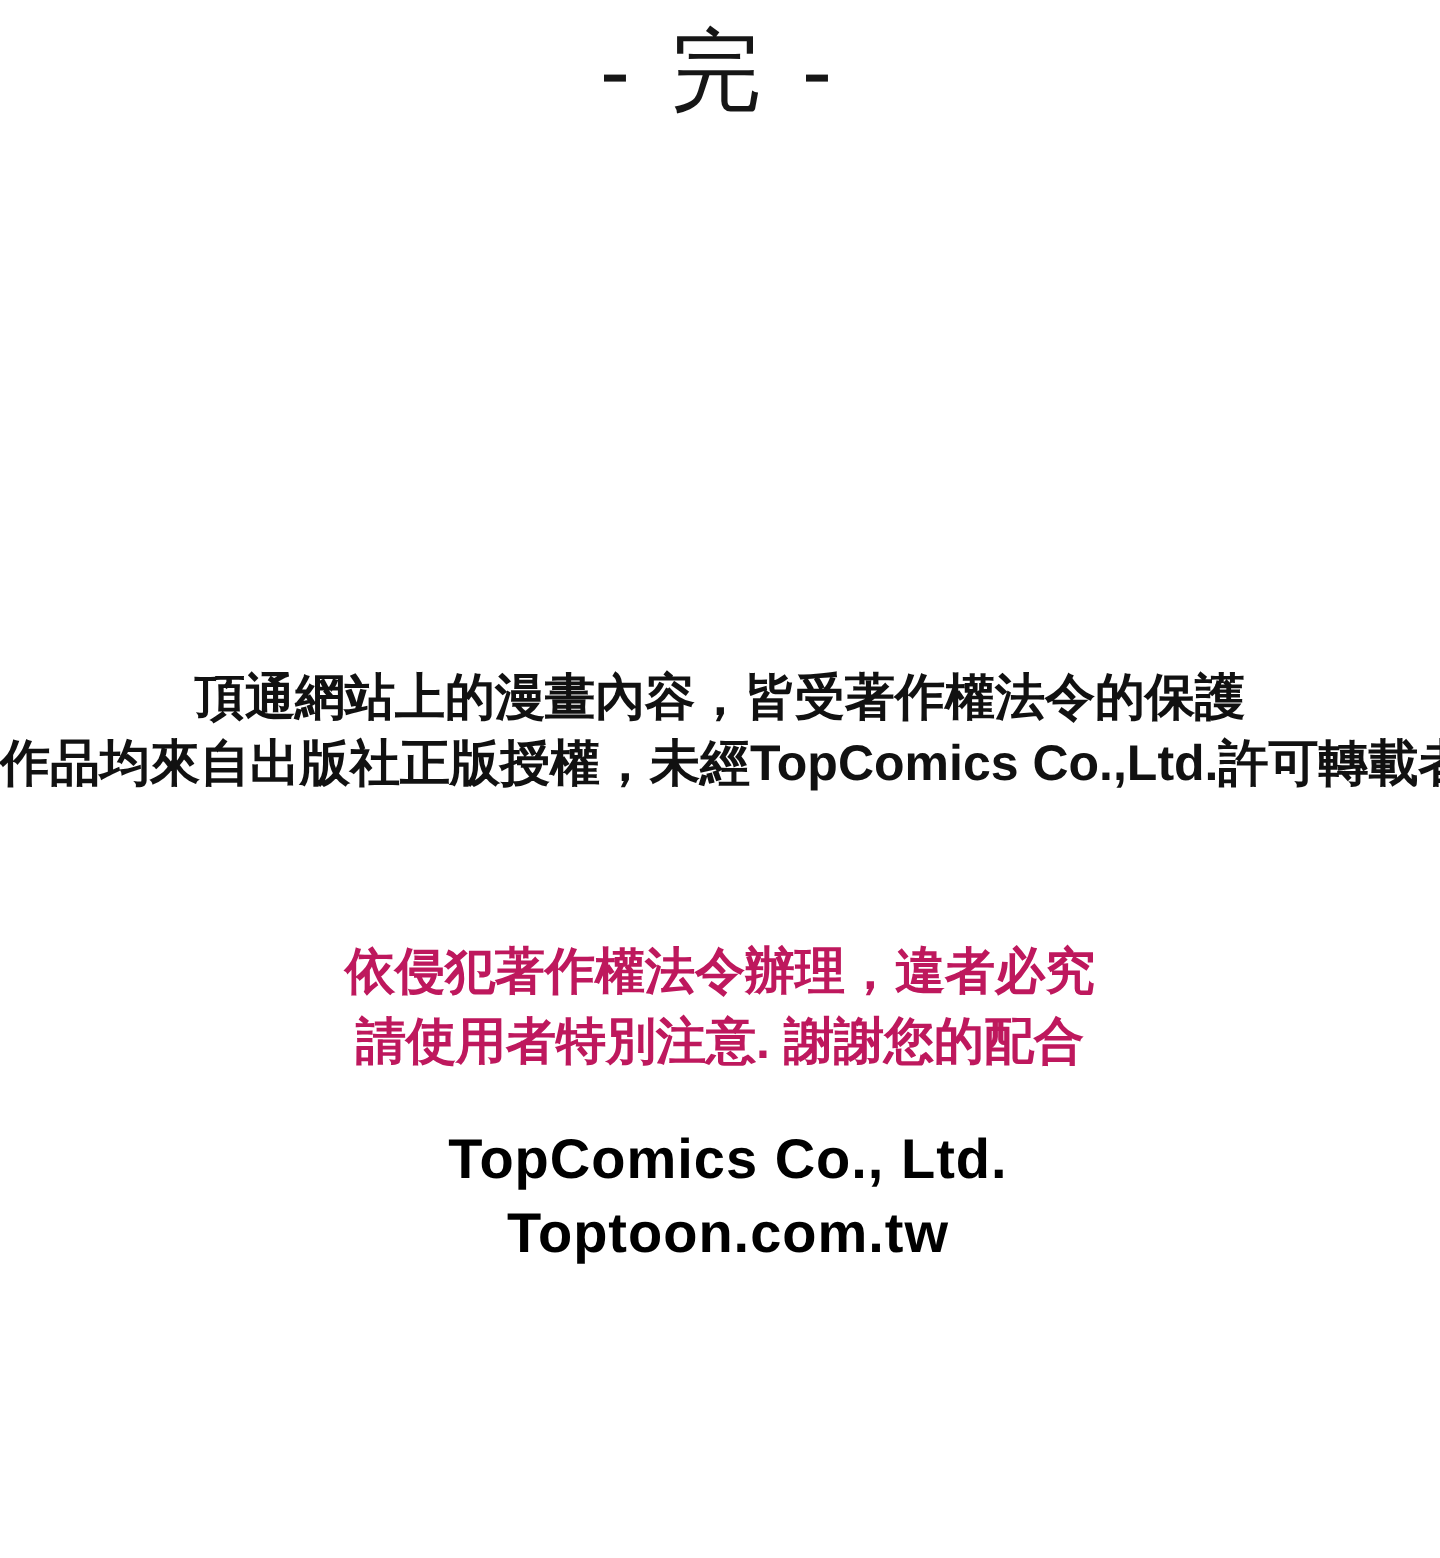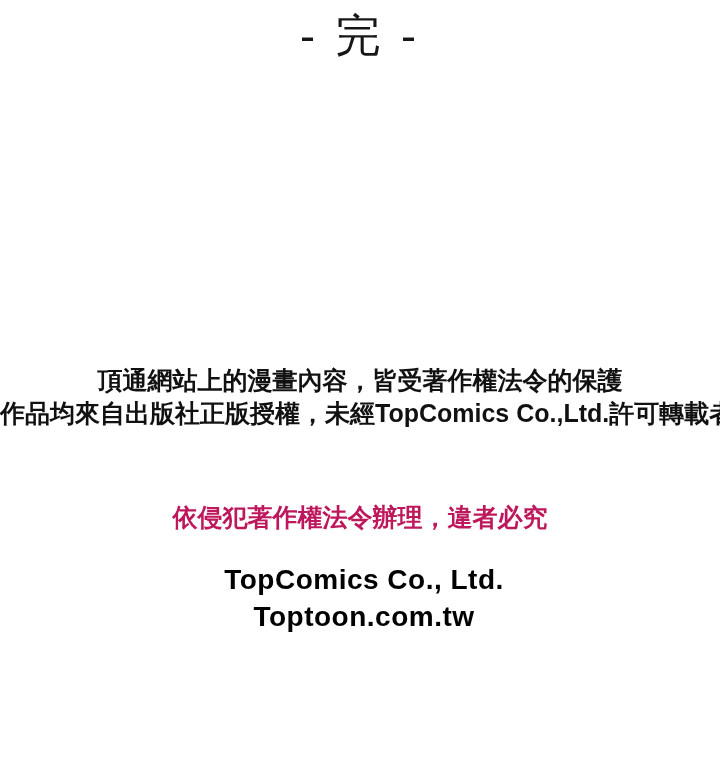--- a/index.html
+++ b/index.html
@@ -32,7 +32,6 @@
     left: 0;
     width: 100%;
     text-align: center;
-    margin-top: 31px;
   }
   .notice p {
     margin: 0;

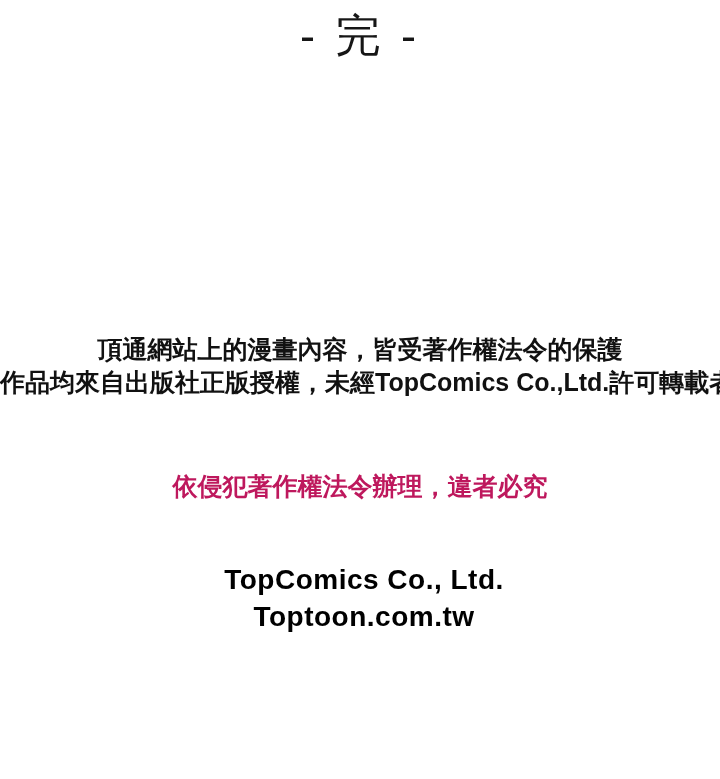--- a/index.html
+++ b/index.html
@@ -81,6 +81,7 @@
 
   <div class="notice warning">
     <p>依侵犯著作權法令辦理，違者必究</p>
+    <p>請使用者特別注意. 謝謝您的配合</p>
   </div>
 
   <div class="footer">

